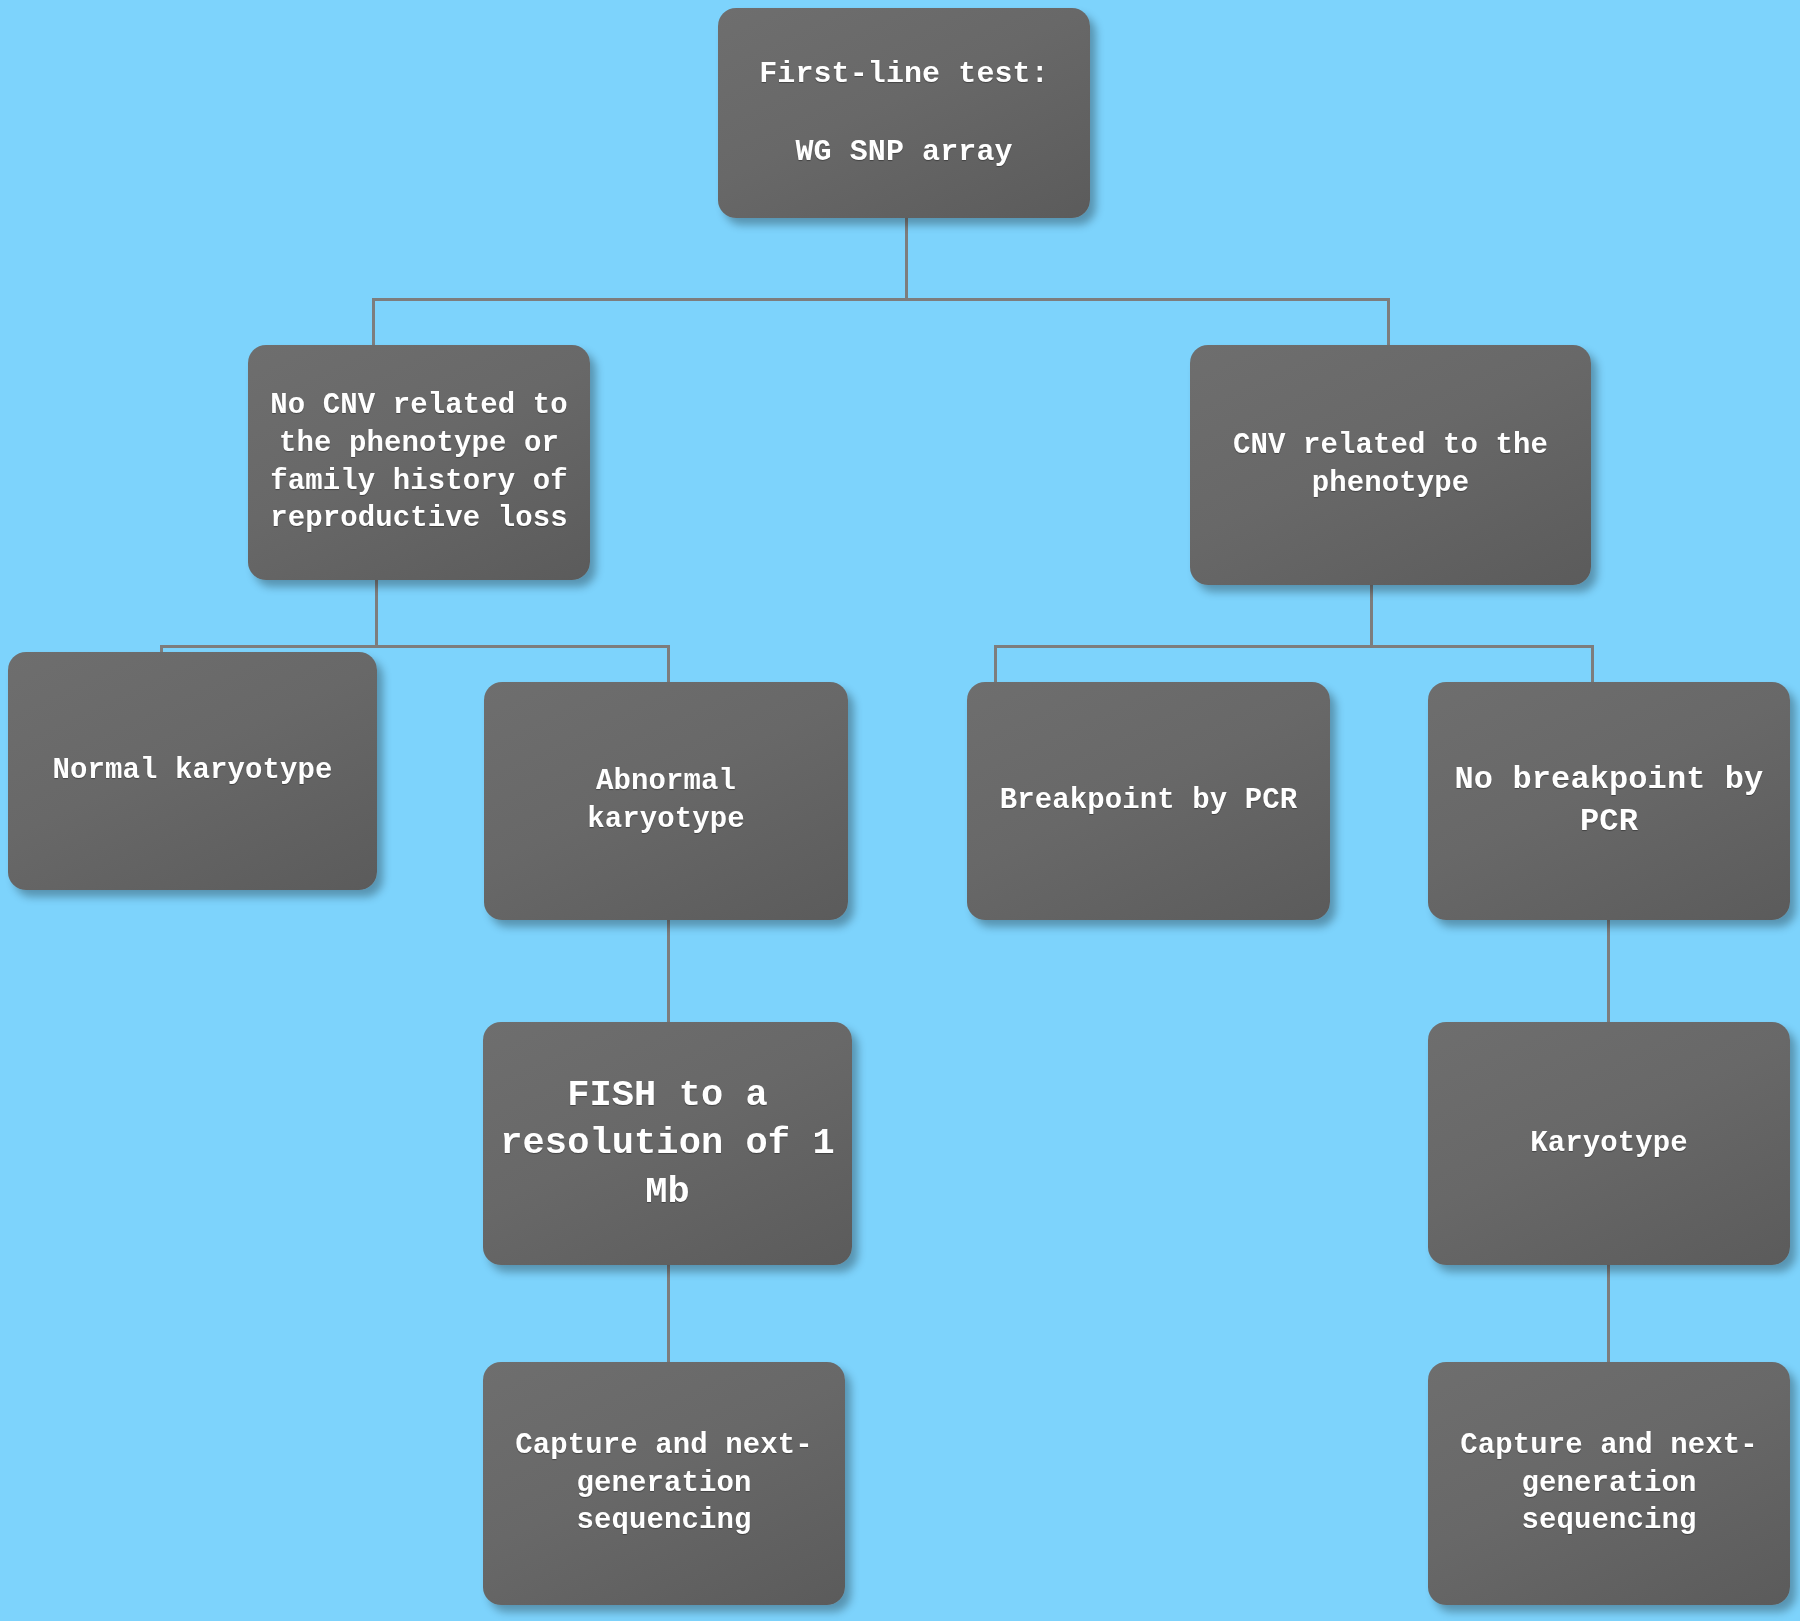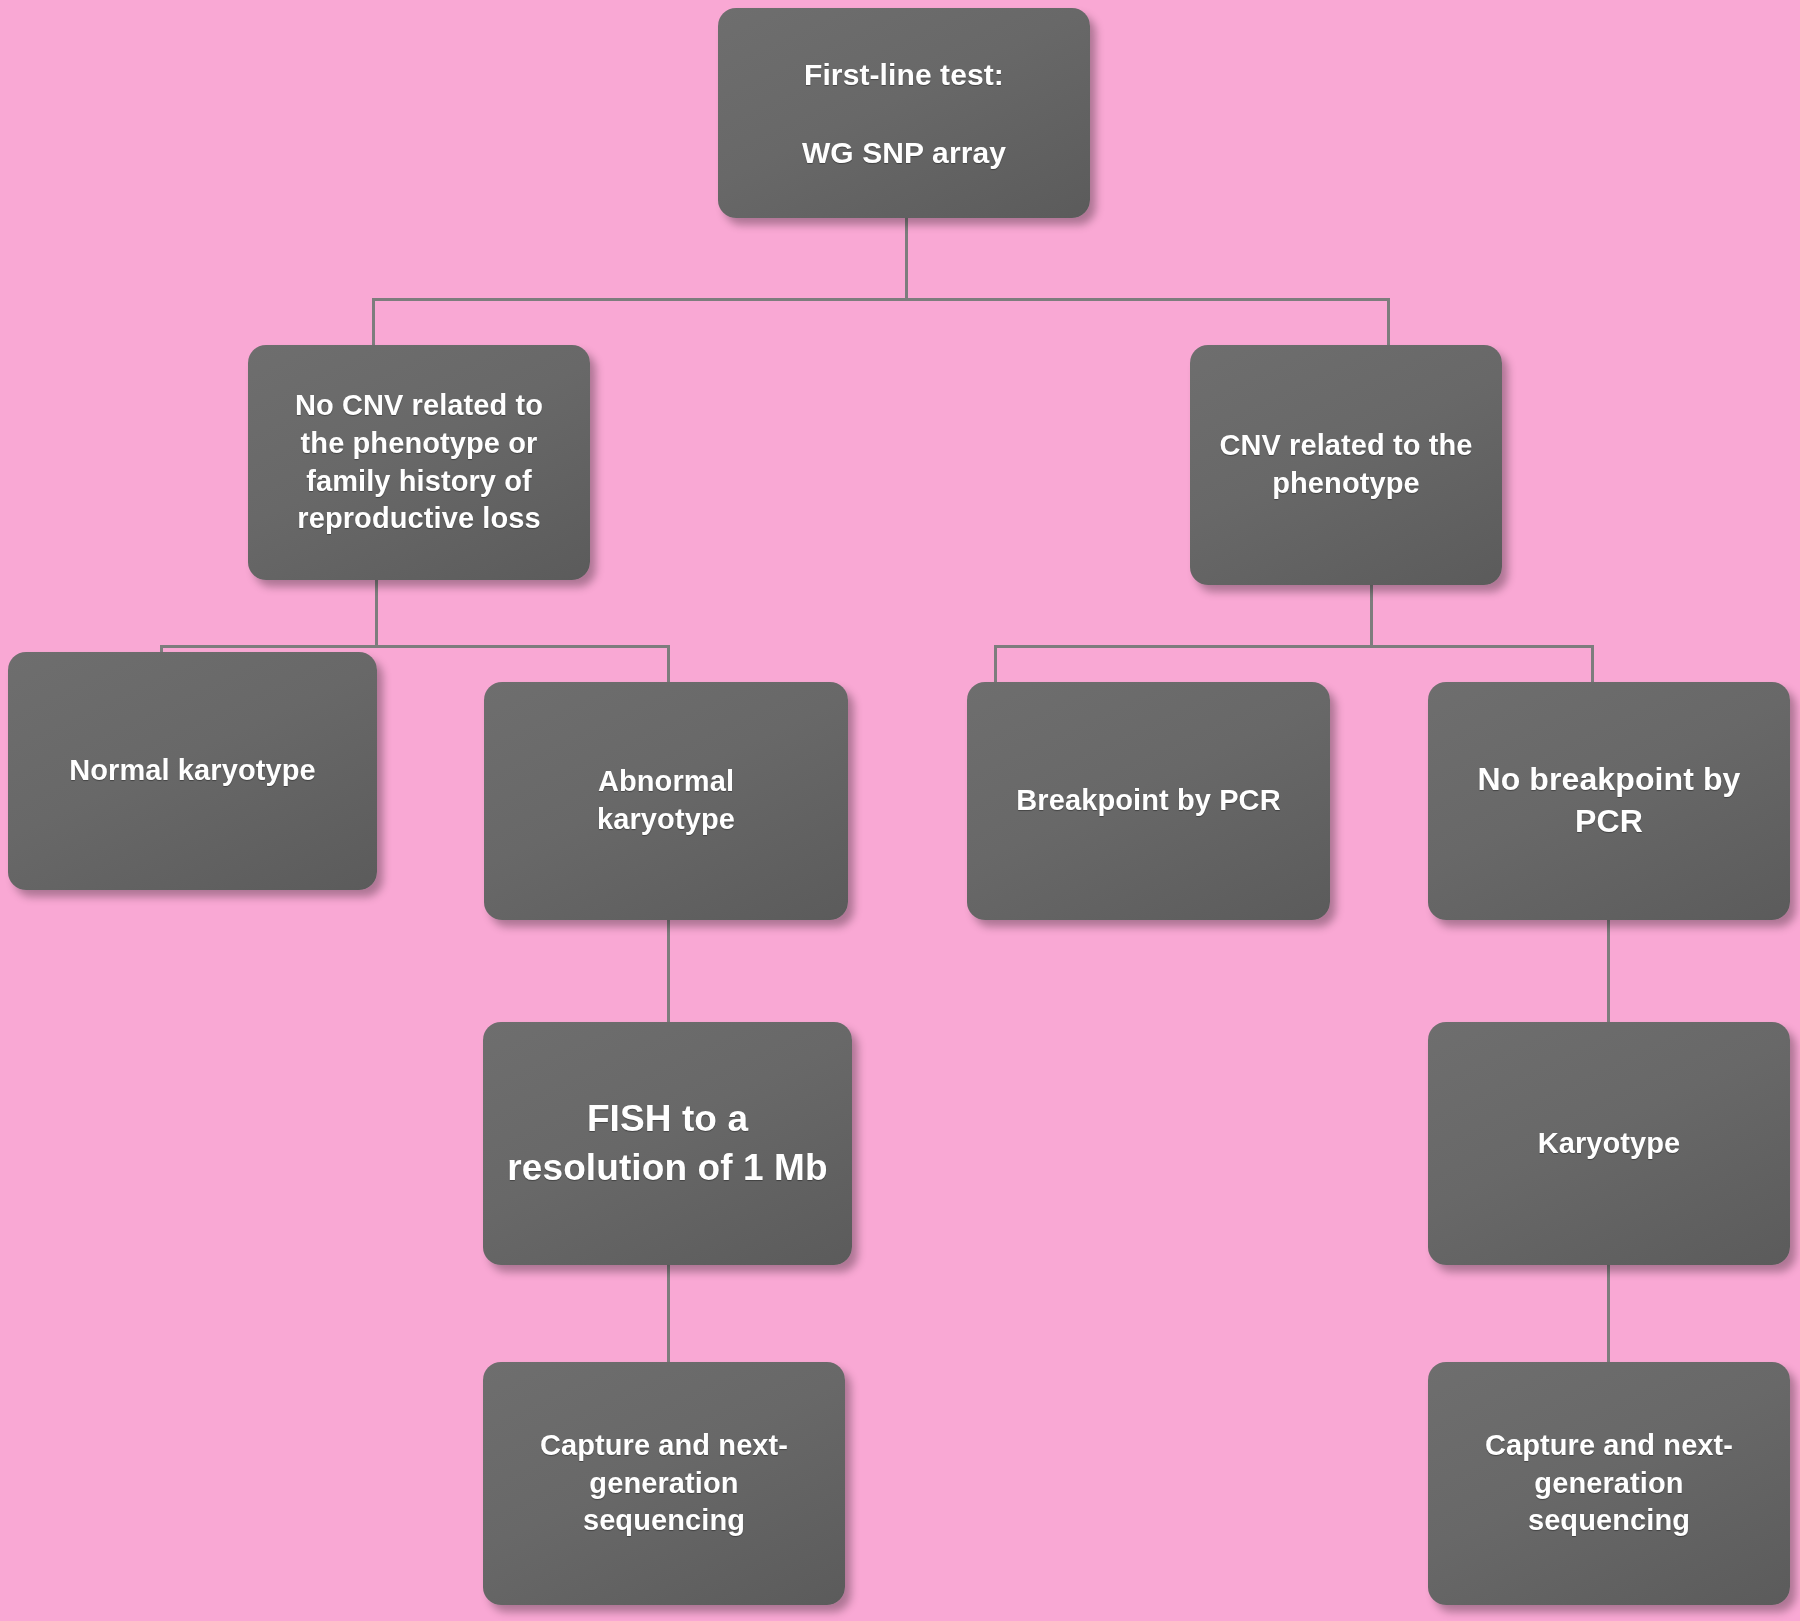--- a/index.html
+++ b/index.html
@@ -11,9 +11,9 @@
     position: relative;
     width: 1800px;
     height: 1621px;
-    background: #f9a8d4;
+    background: #7dd3fc;
     overflow: hidden;
-    font-family: Liberation Sans, sans-serif;
+    font-family: Liberation Mono, monospace;
   }
   .node {
     position: absolute;

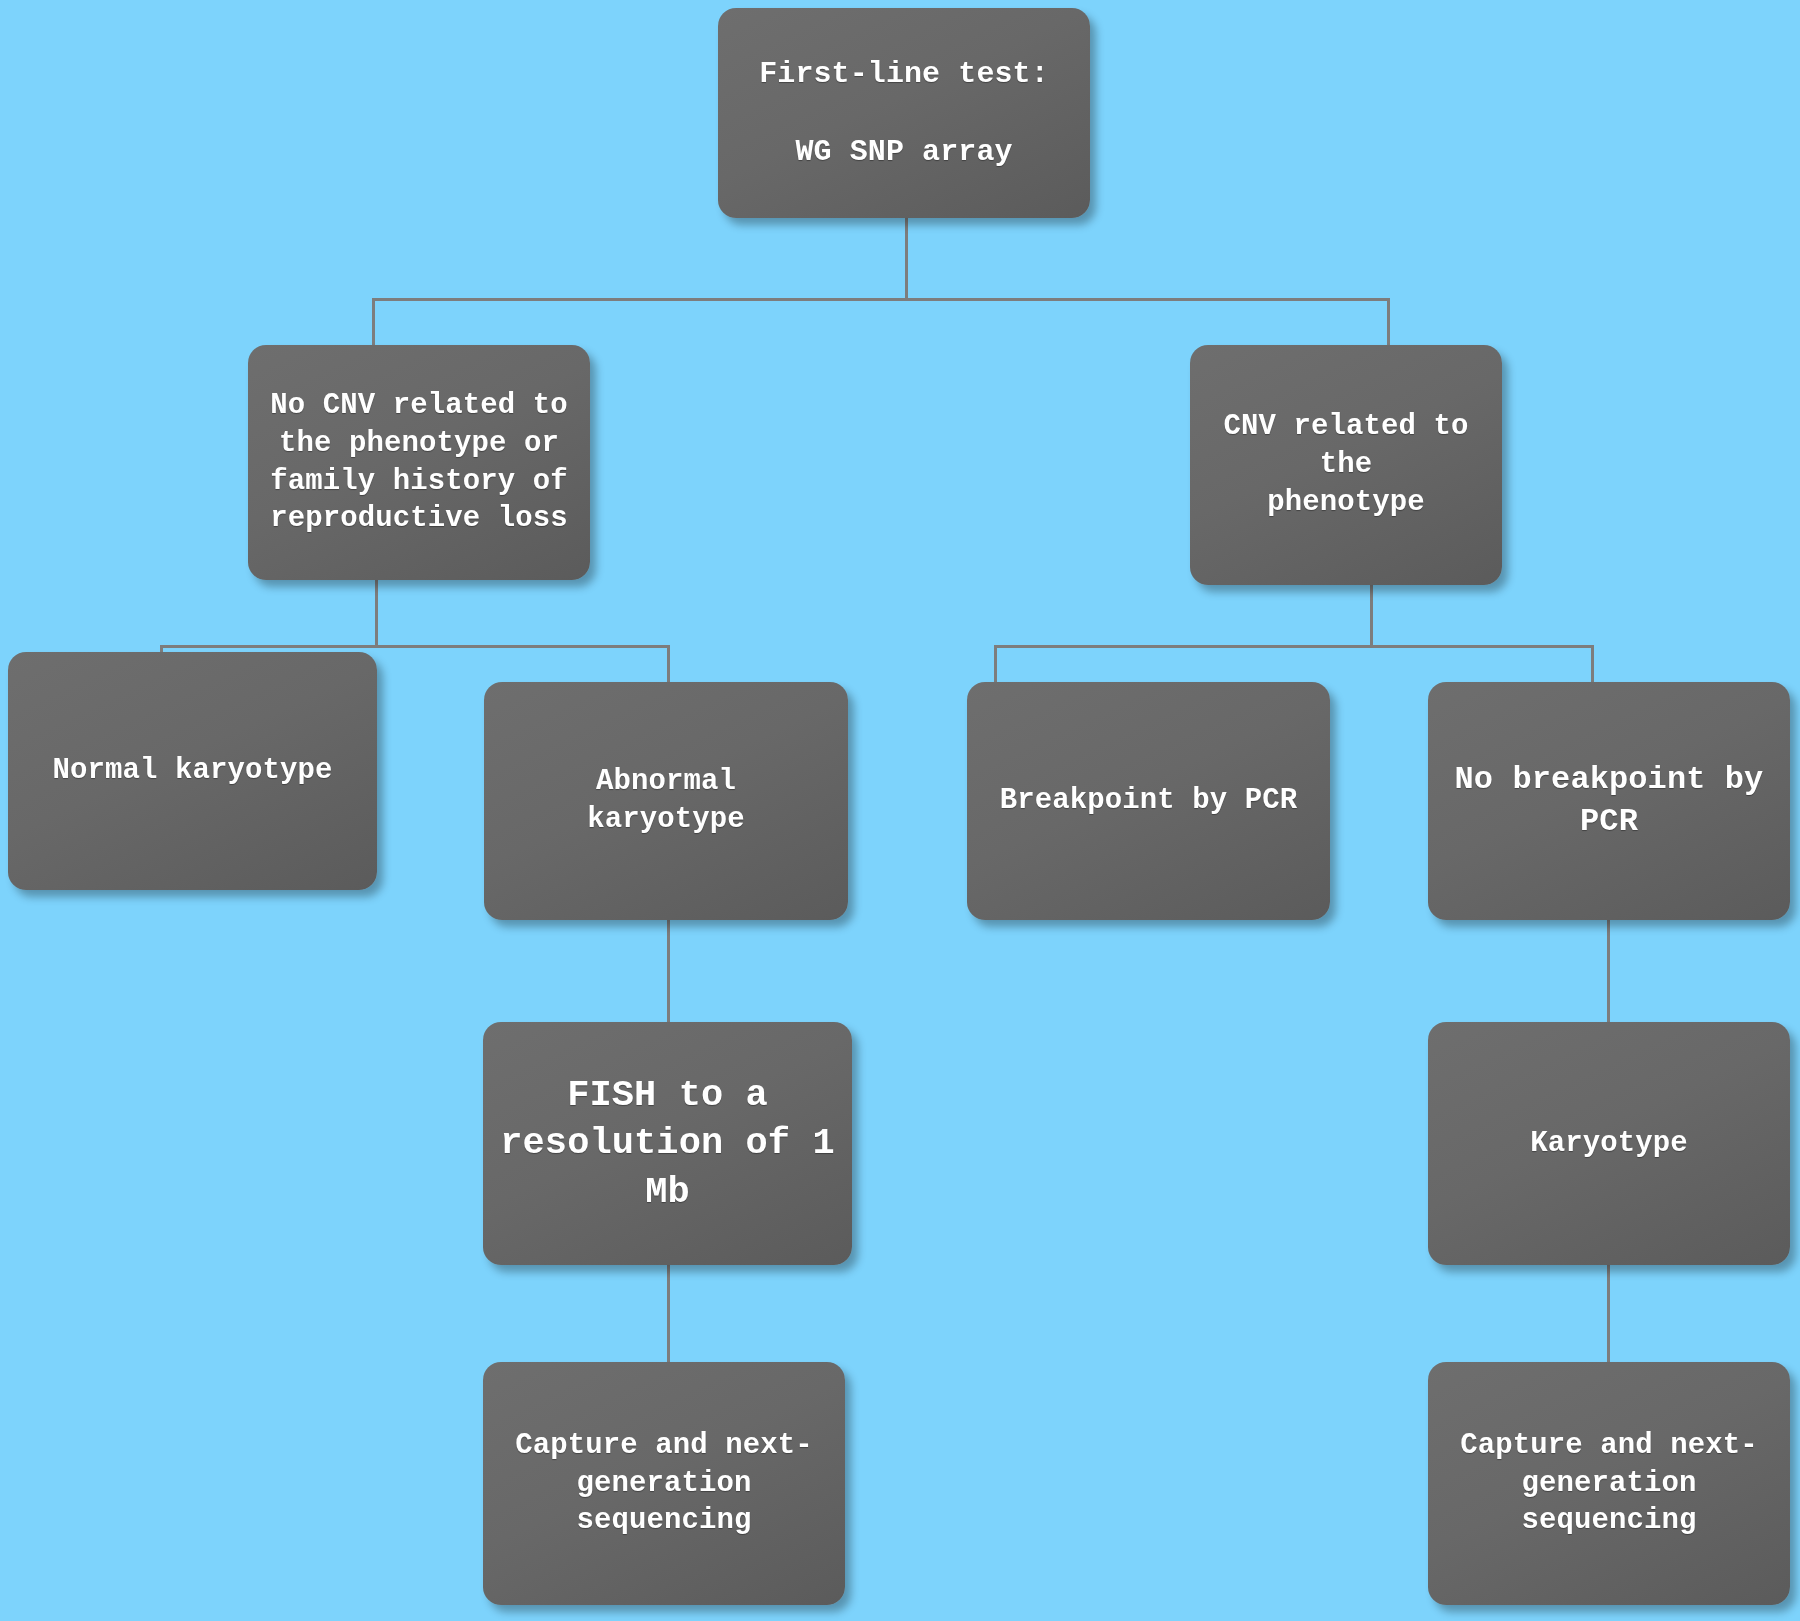--- a/index.html
+++ b/index.html
@@ -78,7 +78,7 @@
 family history of
 reproductive loss</div>
       </div>
-      <div class="node" style="left: 1190px; top: 345px; width: 312px; height: 240px;">
+      <div class="node" style="left: 1190px; top: 345px; width: 401px; height: 240px;">
         <div class="label" style="font-size: 29px;">CNV related to the
 phenotype</div>
       </div>

